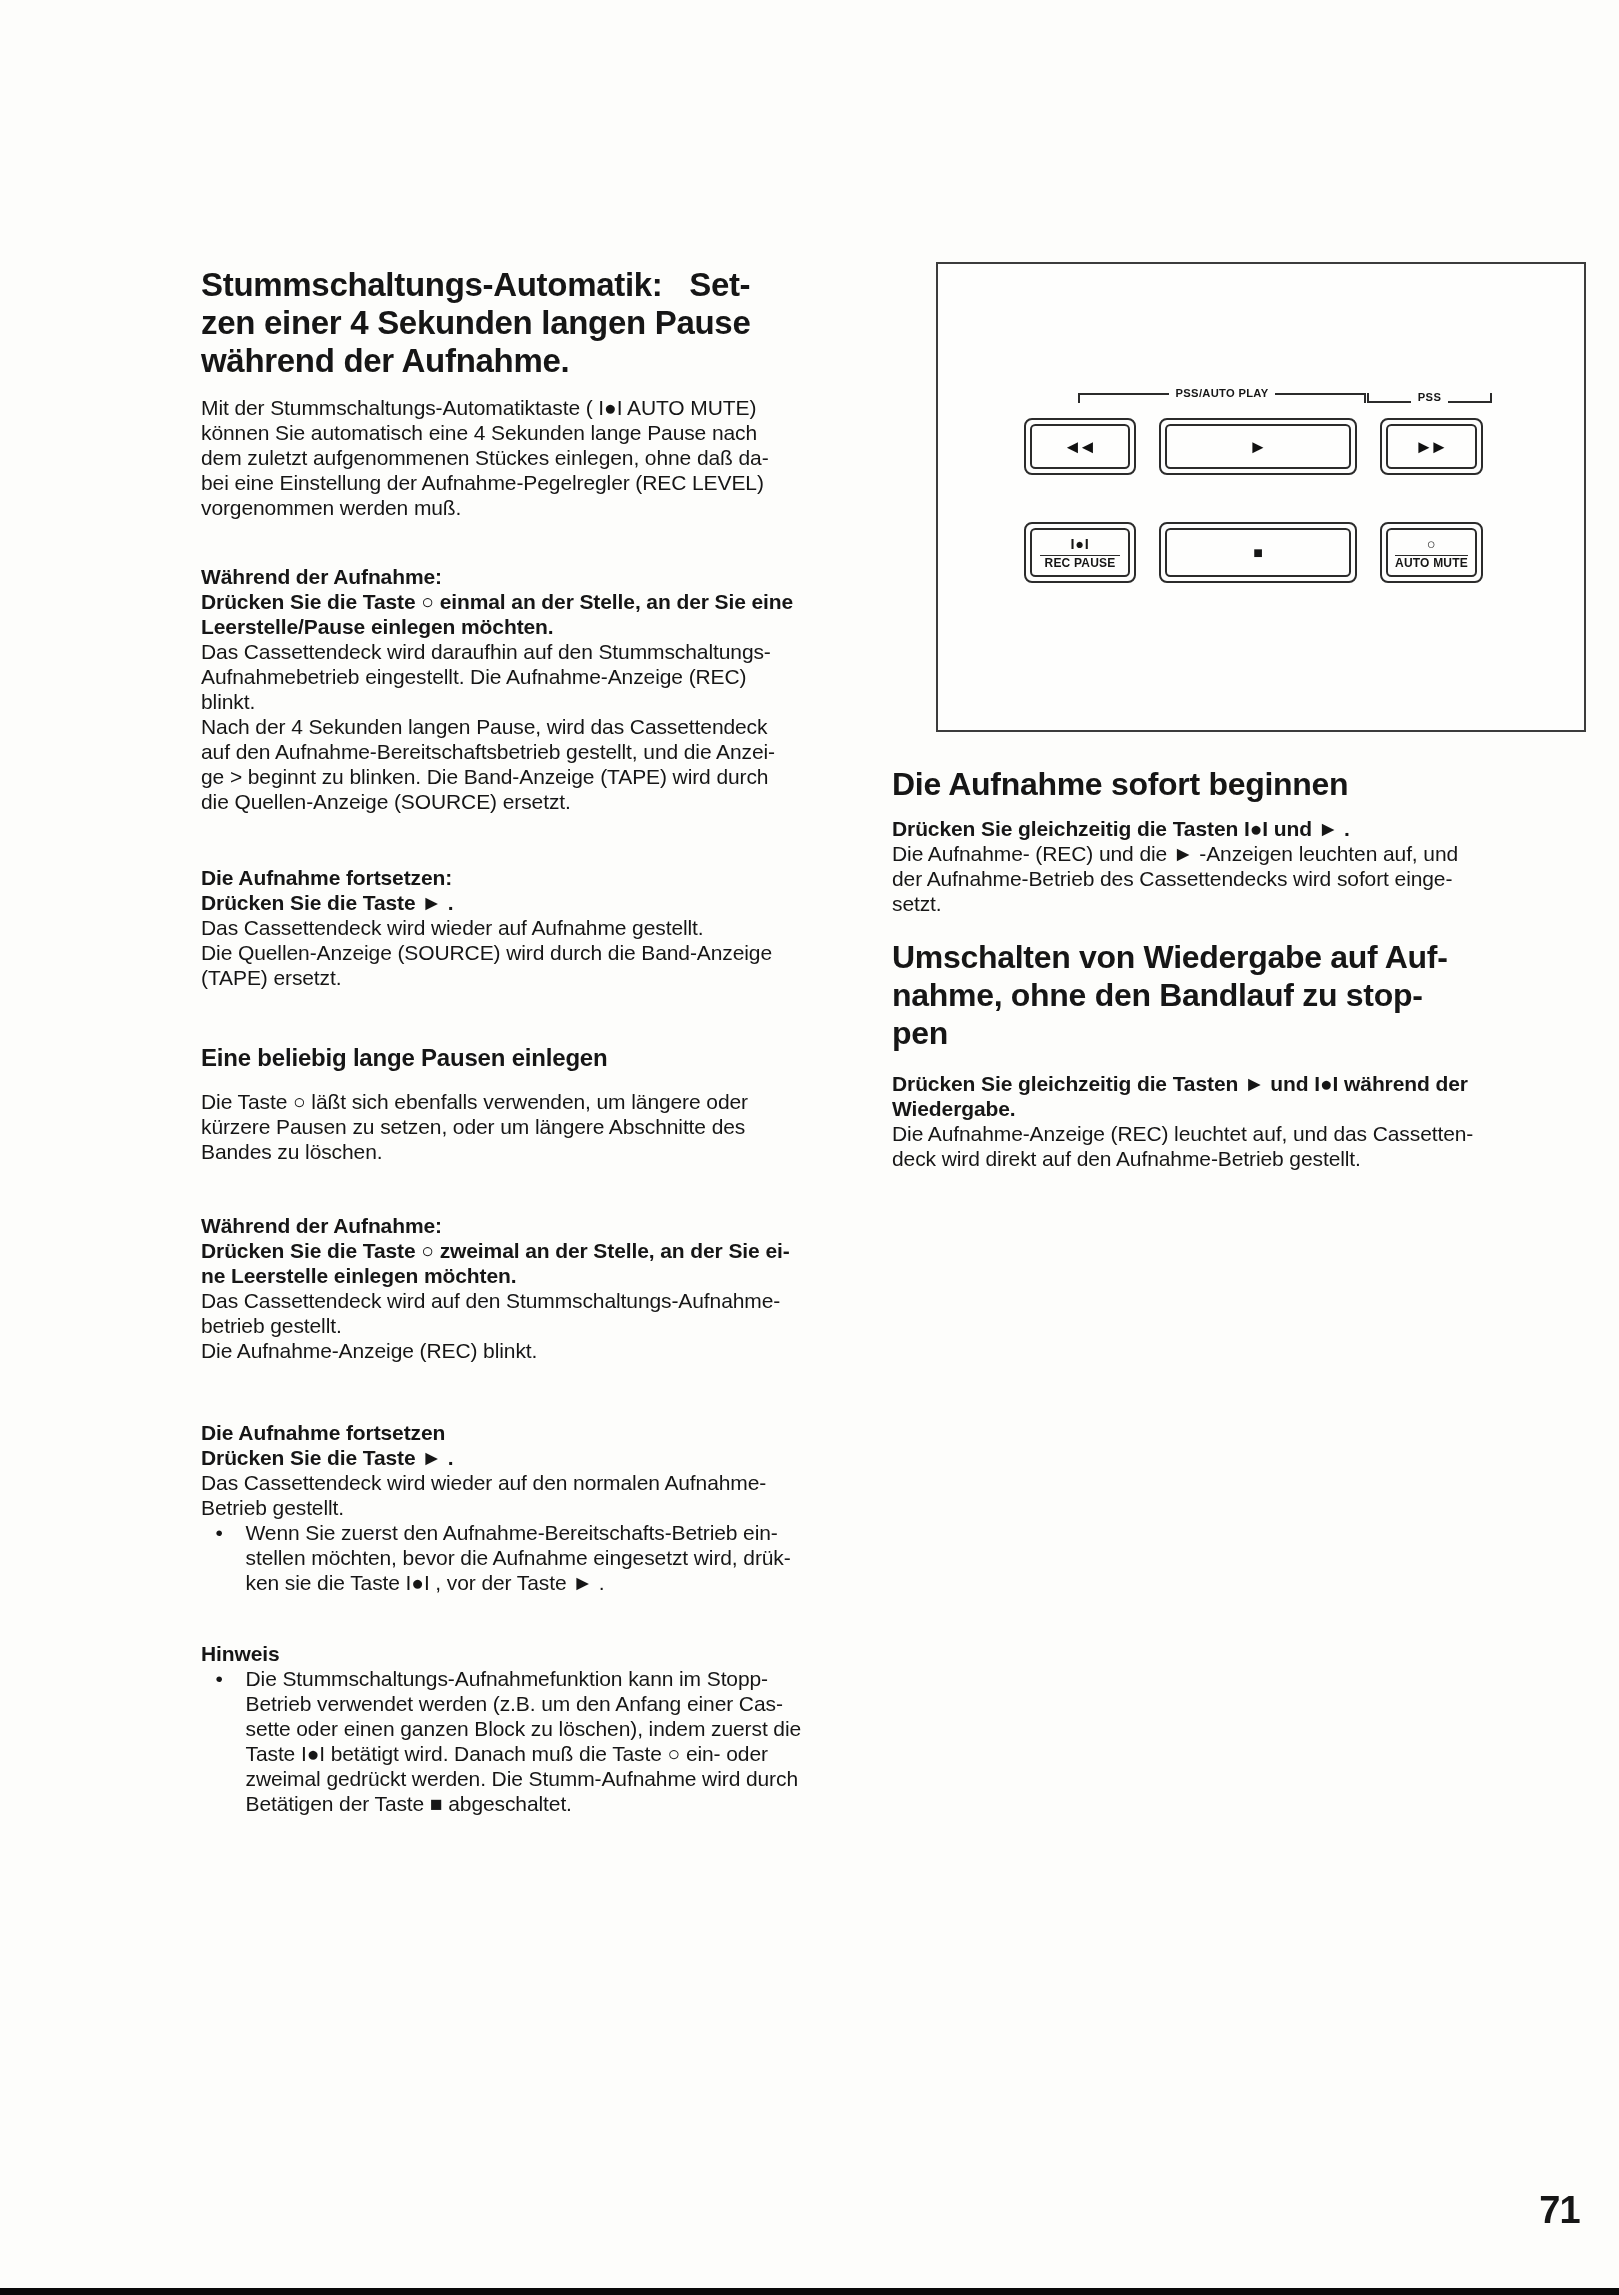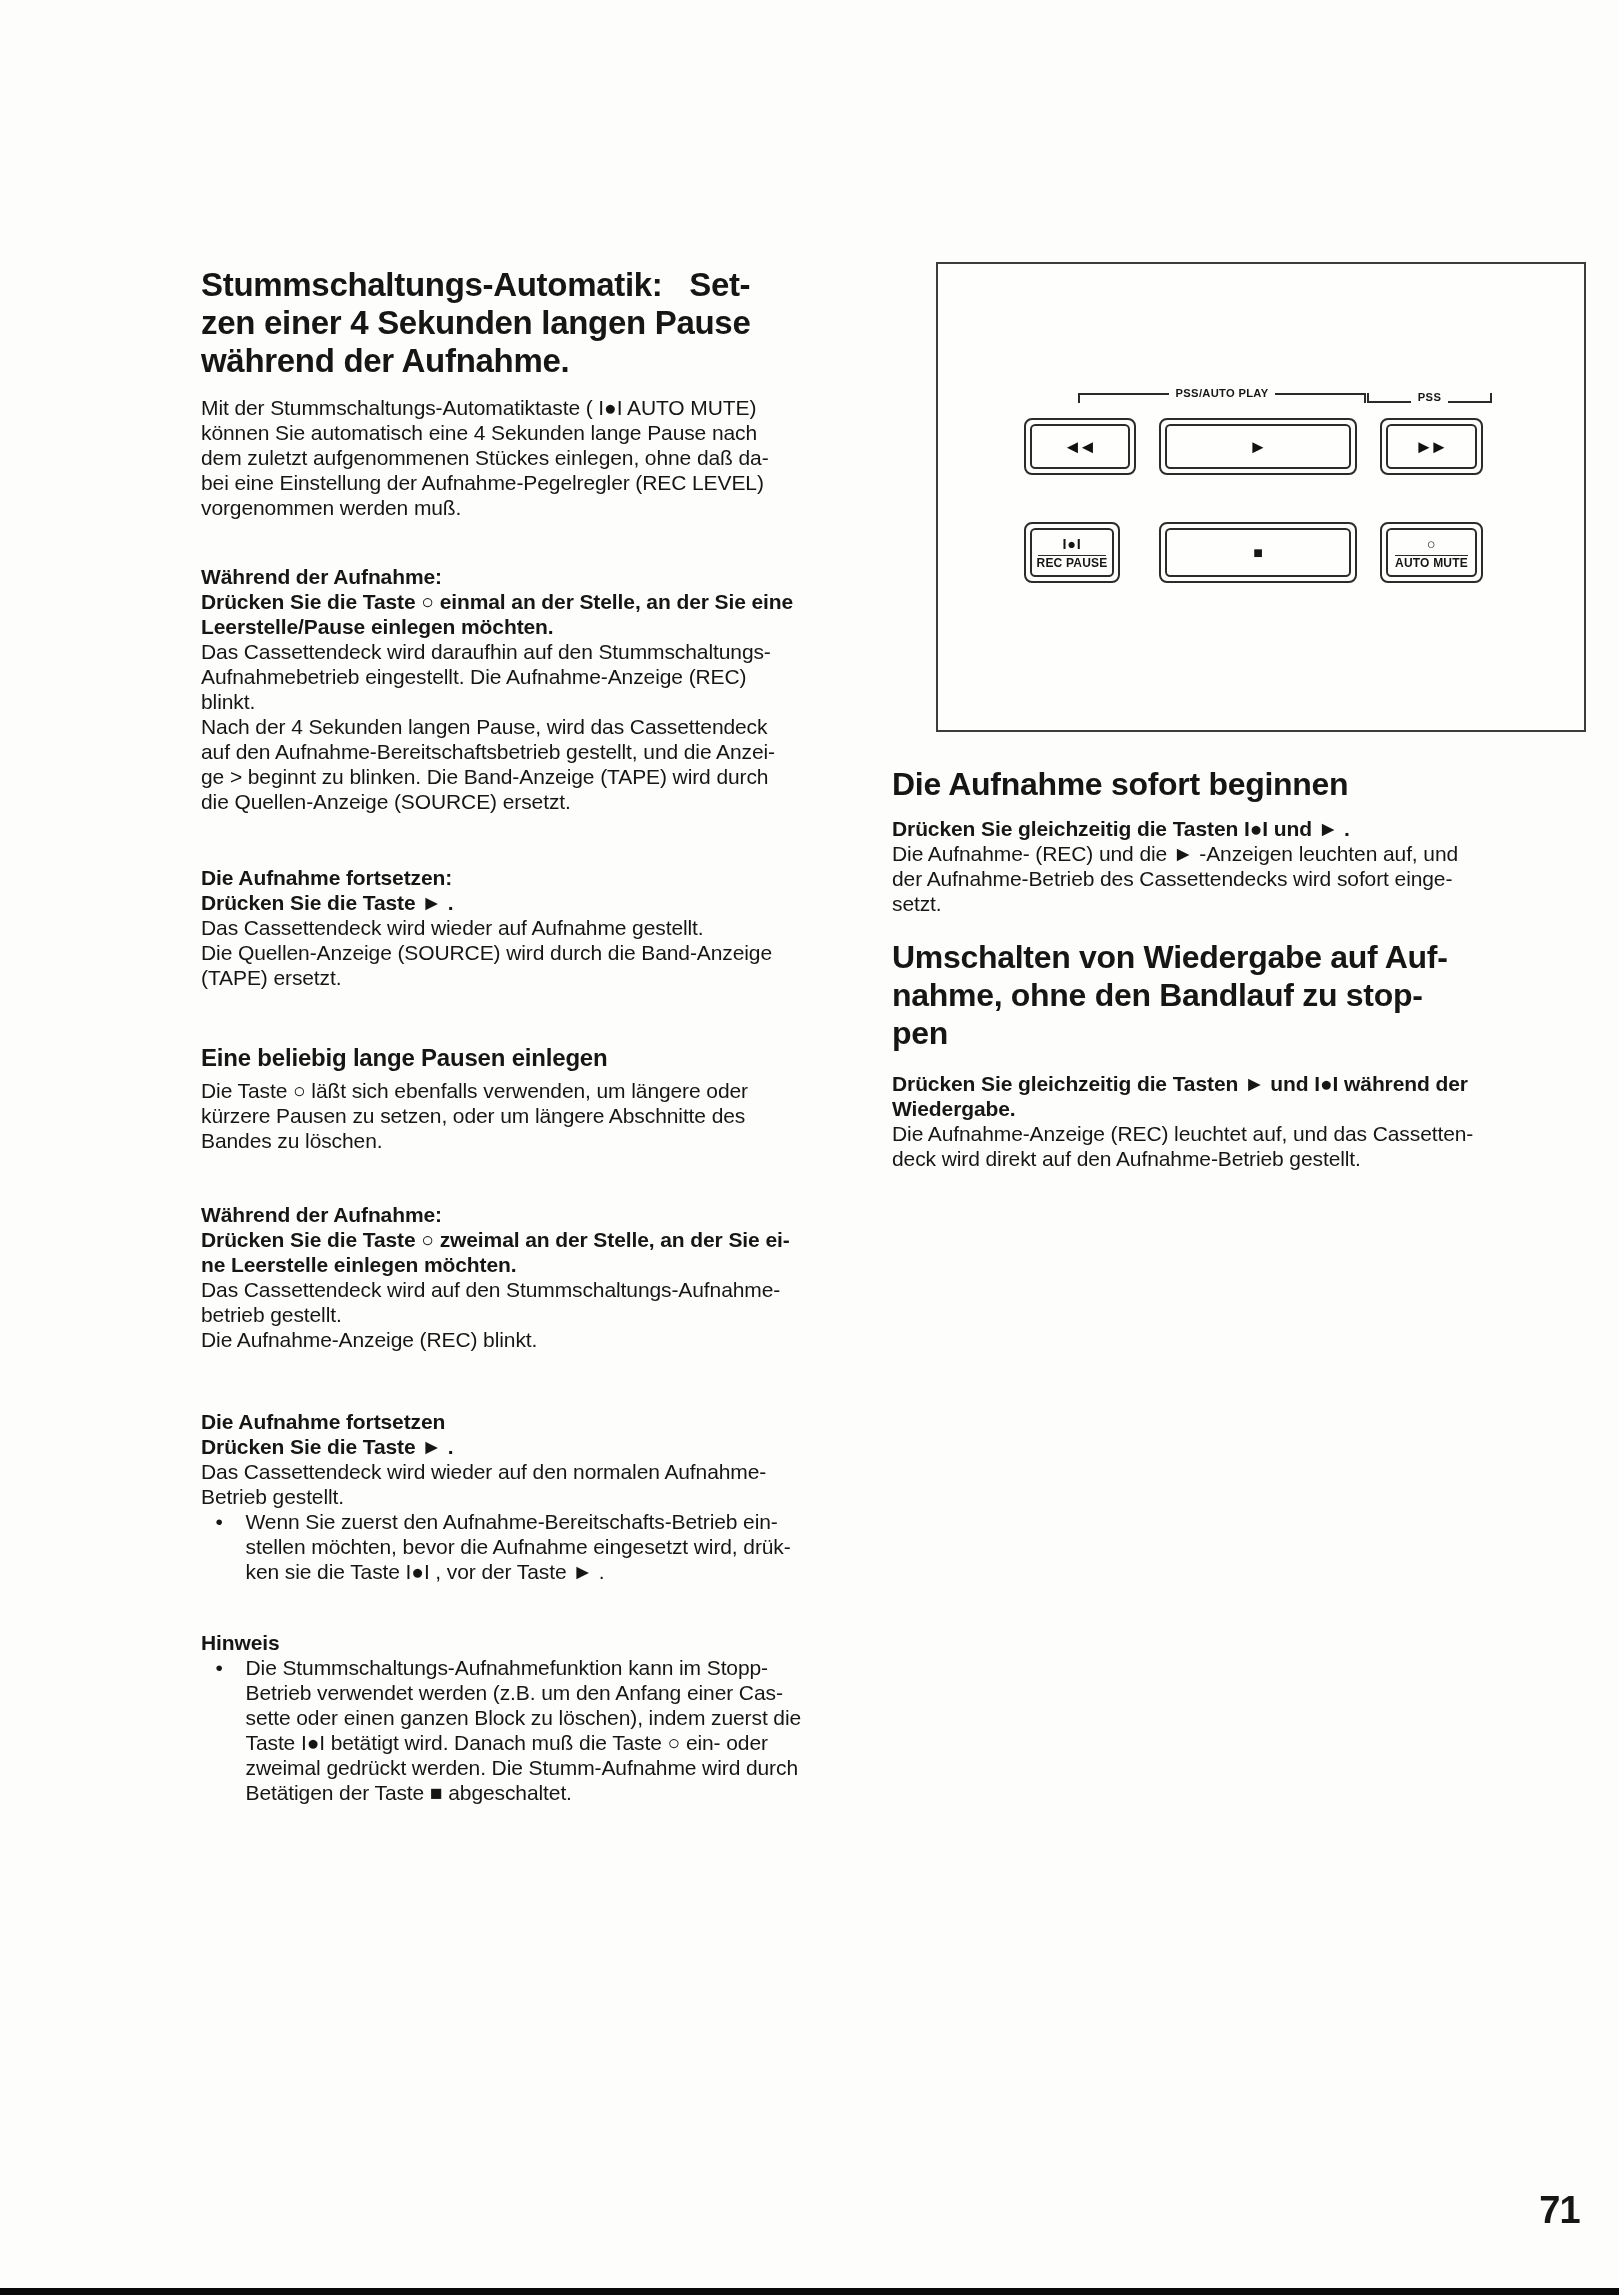--- a/index.html
+++ b/index.html
@@ -209,7 +209,7 @@
         </div>
       </div>
 
-      <div class="pbtn" style="left:86px; top:258px; width:96px; height:61px;">
+      <div class="pbtn" style="left:86px; top:258px; width:112px; height:61px;">
         <div class="pbtn-in">
           <span class="sym2">I●I</span>
           <span class="btn-divider"></span>

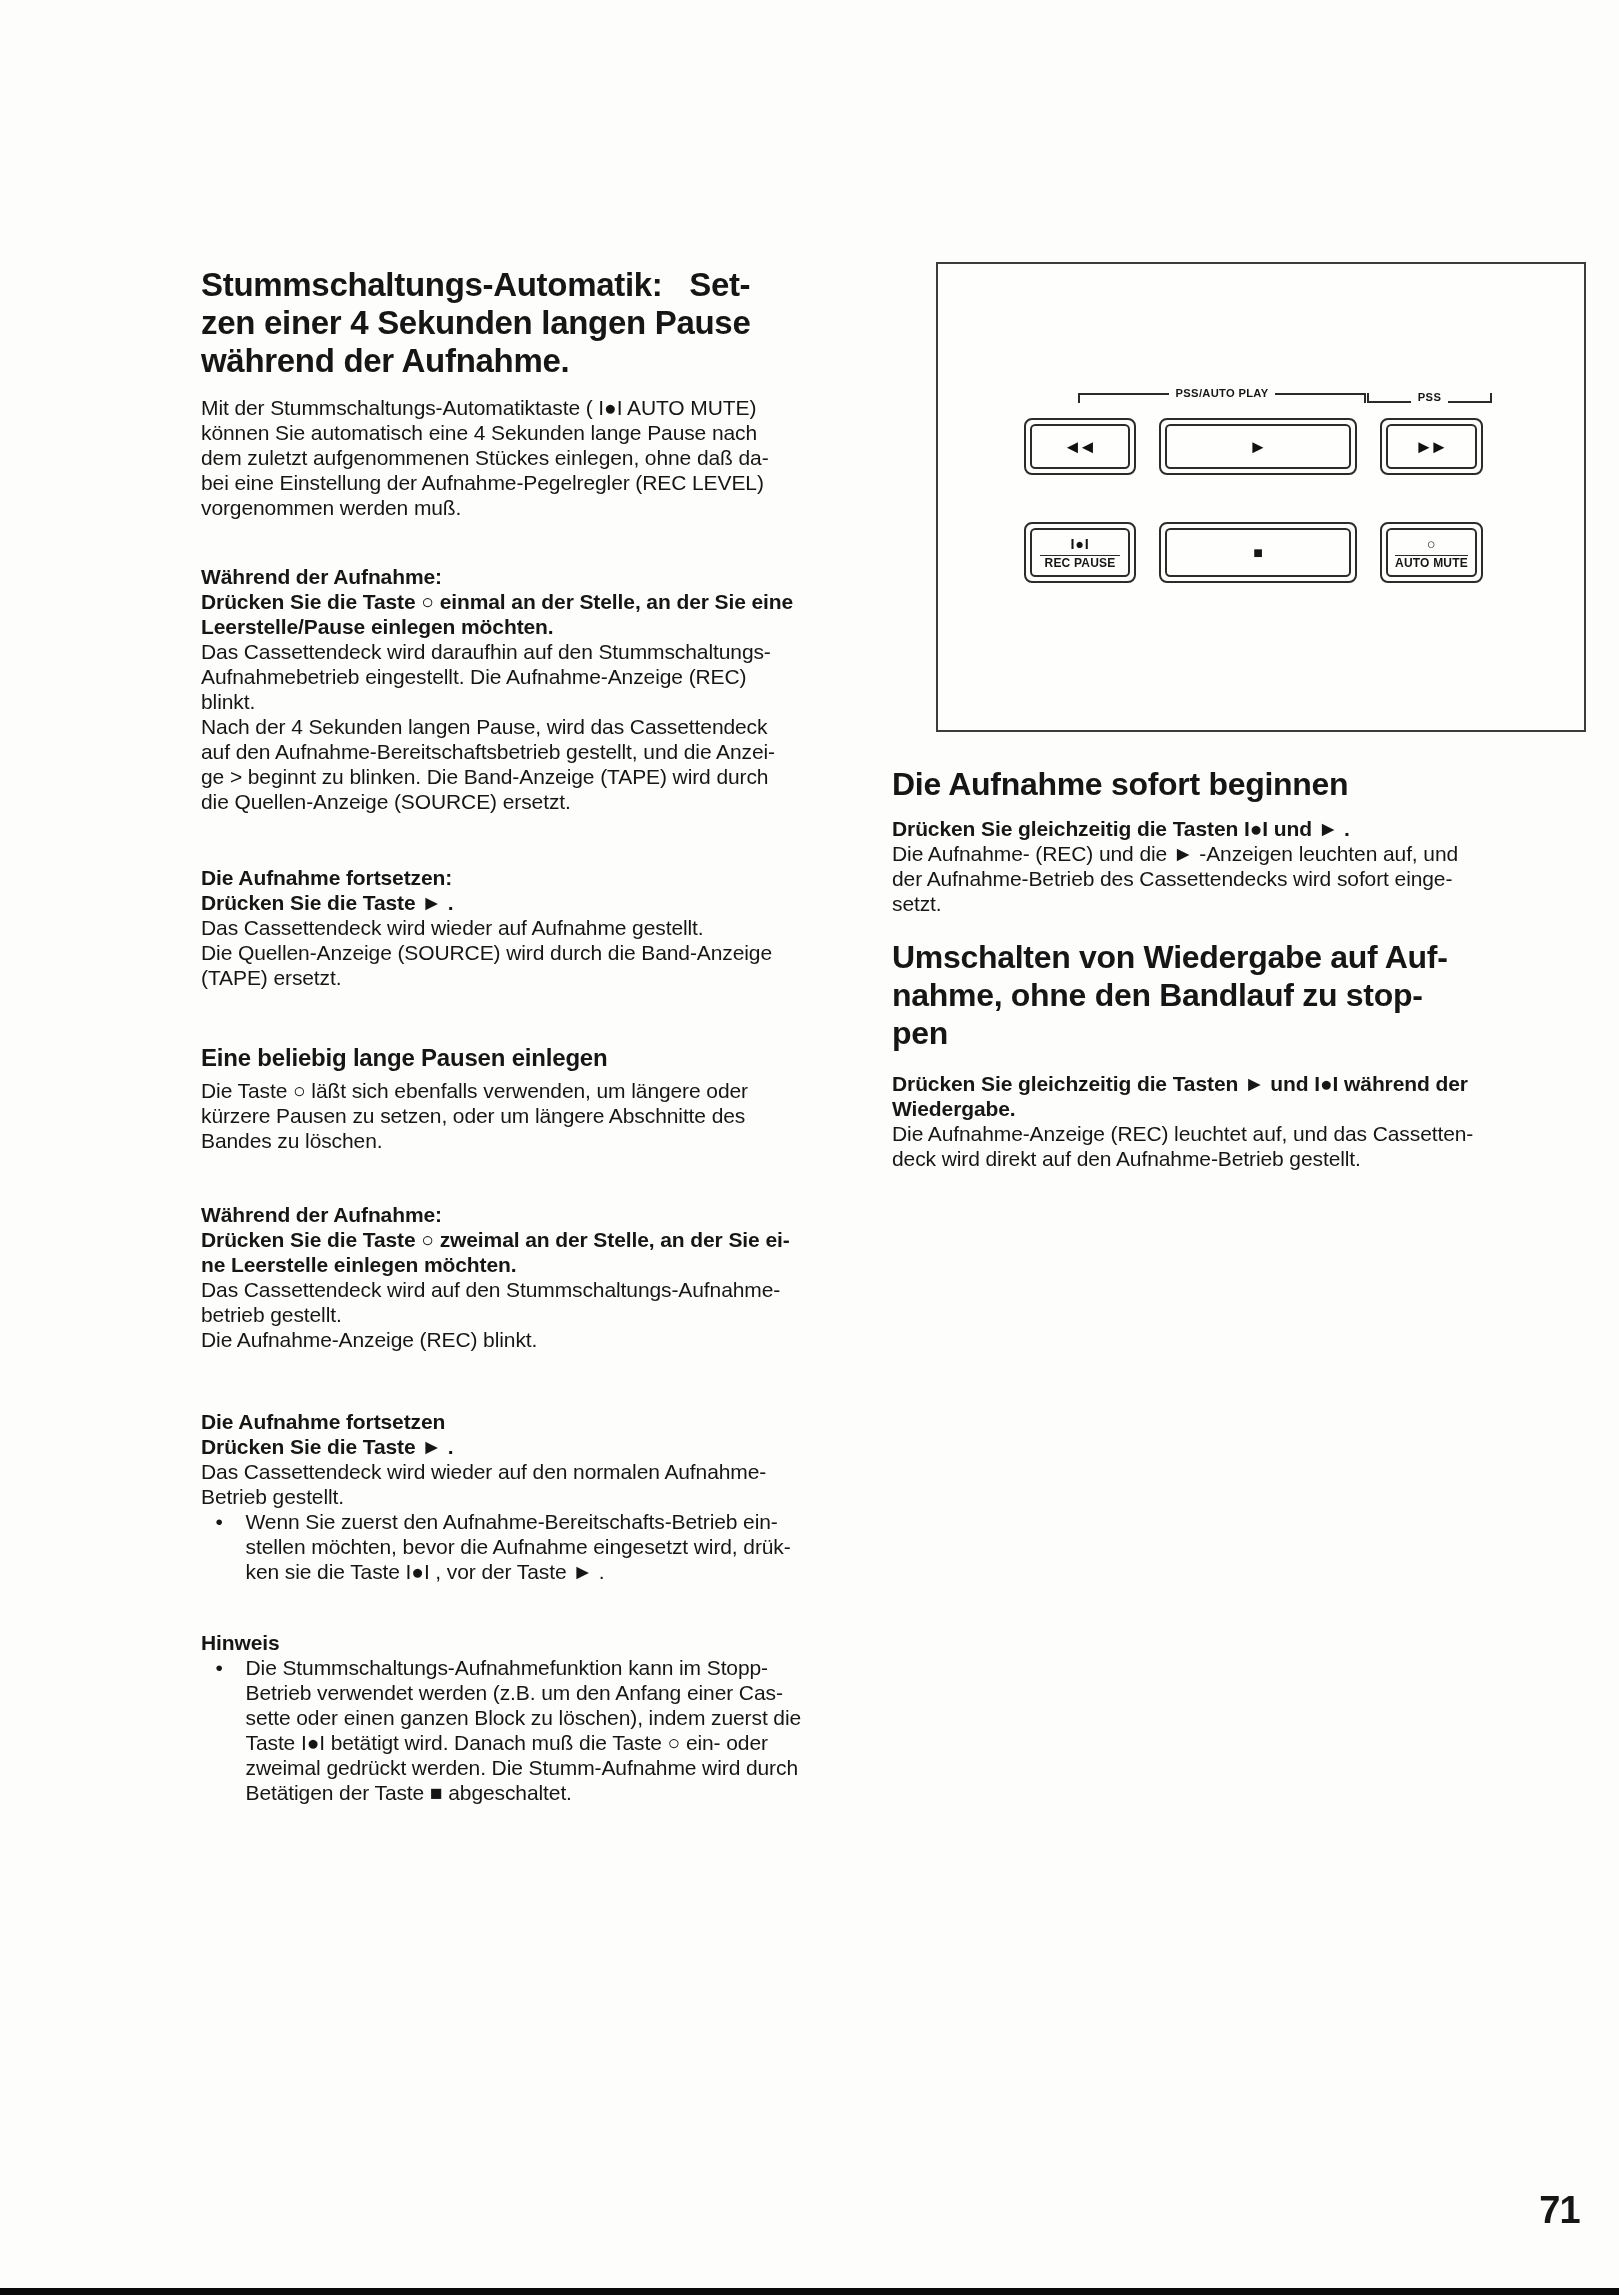--- a/index.html
+++ b/index.html
@@ -29,7 +29,7 @@
   }
   .b { font-weight:bold; }
 
-  .mt8  { margin-top:6px; }
+  .mt8  { margin-top:17px; }
   .mt20 { margin-top:13px; }
   .mt22 { margin-top:14.5px; }
   .mt28 { margin-top:18.5px; }

